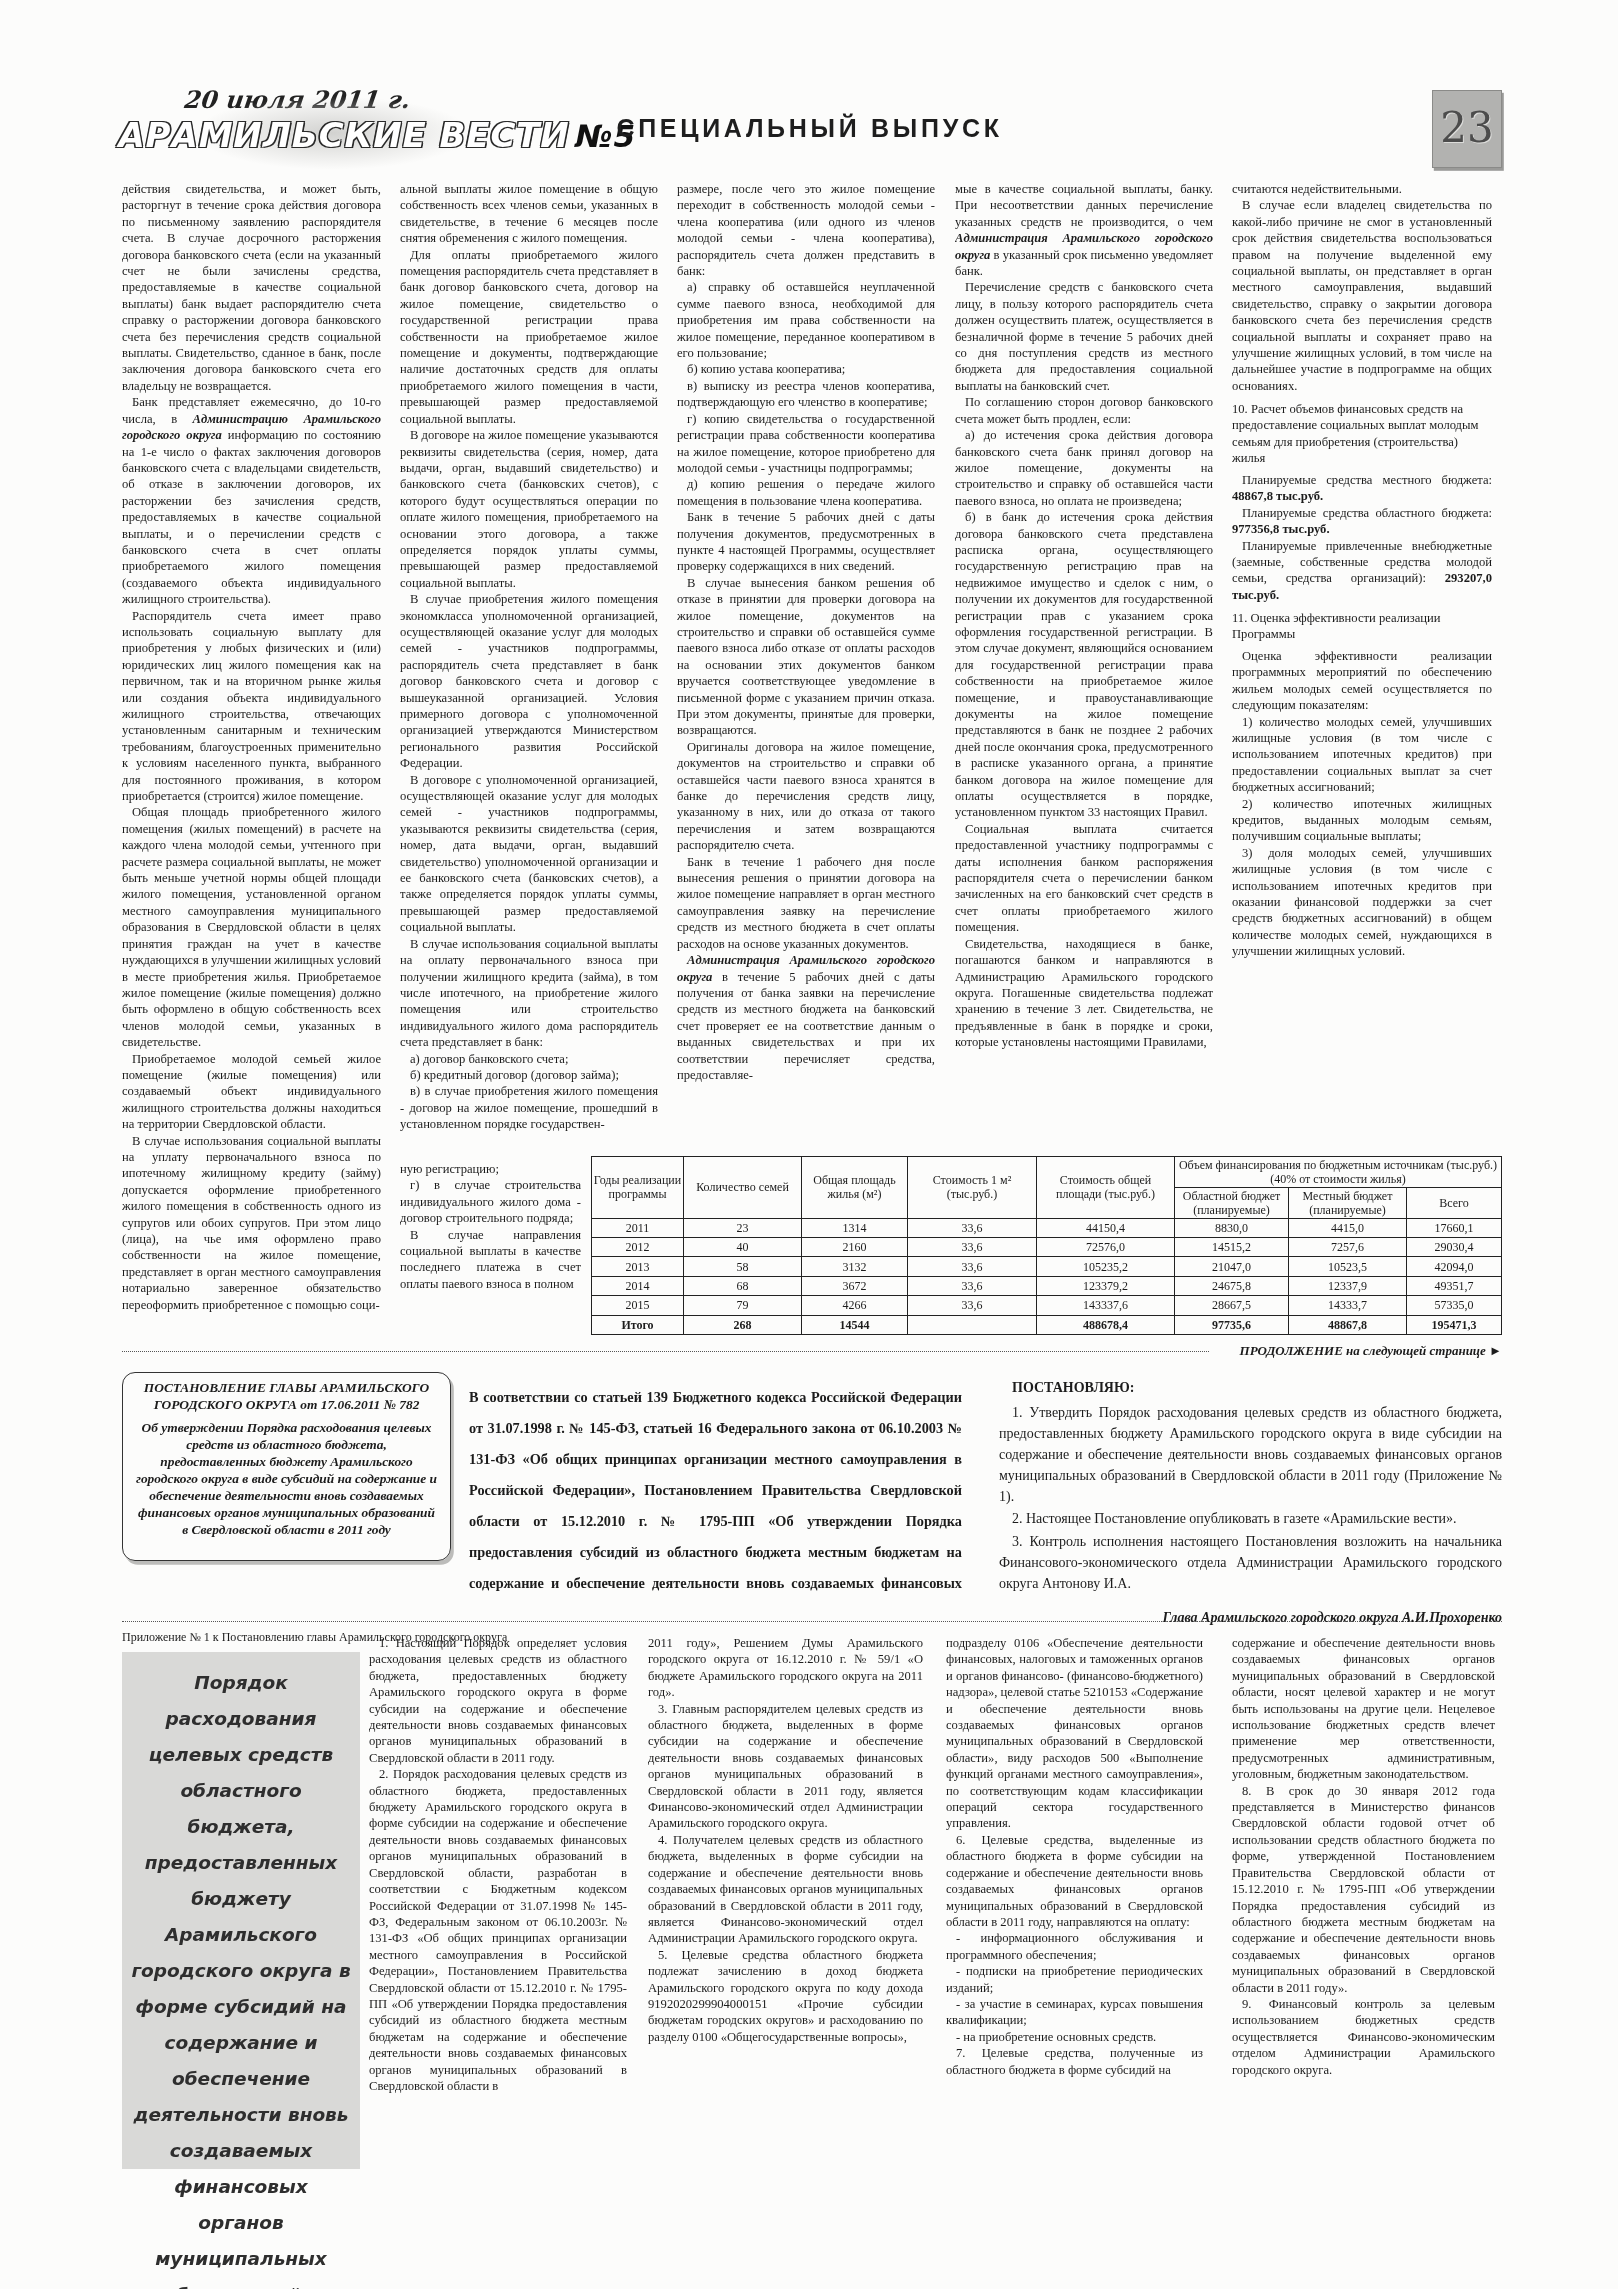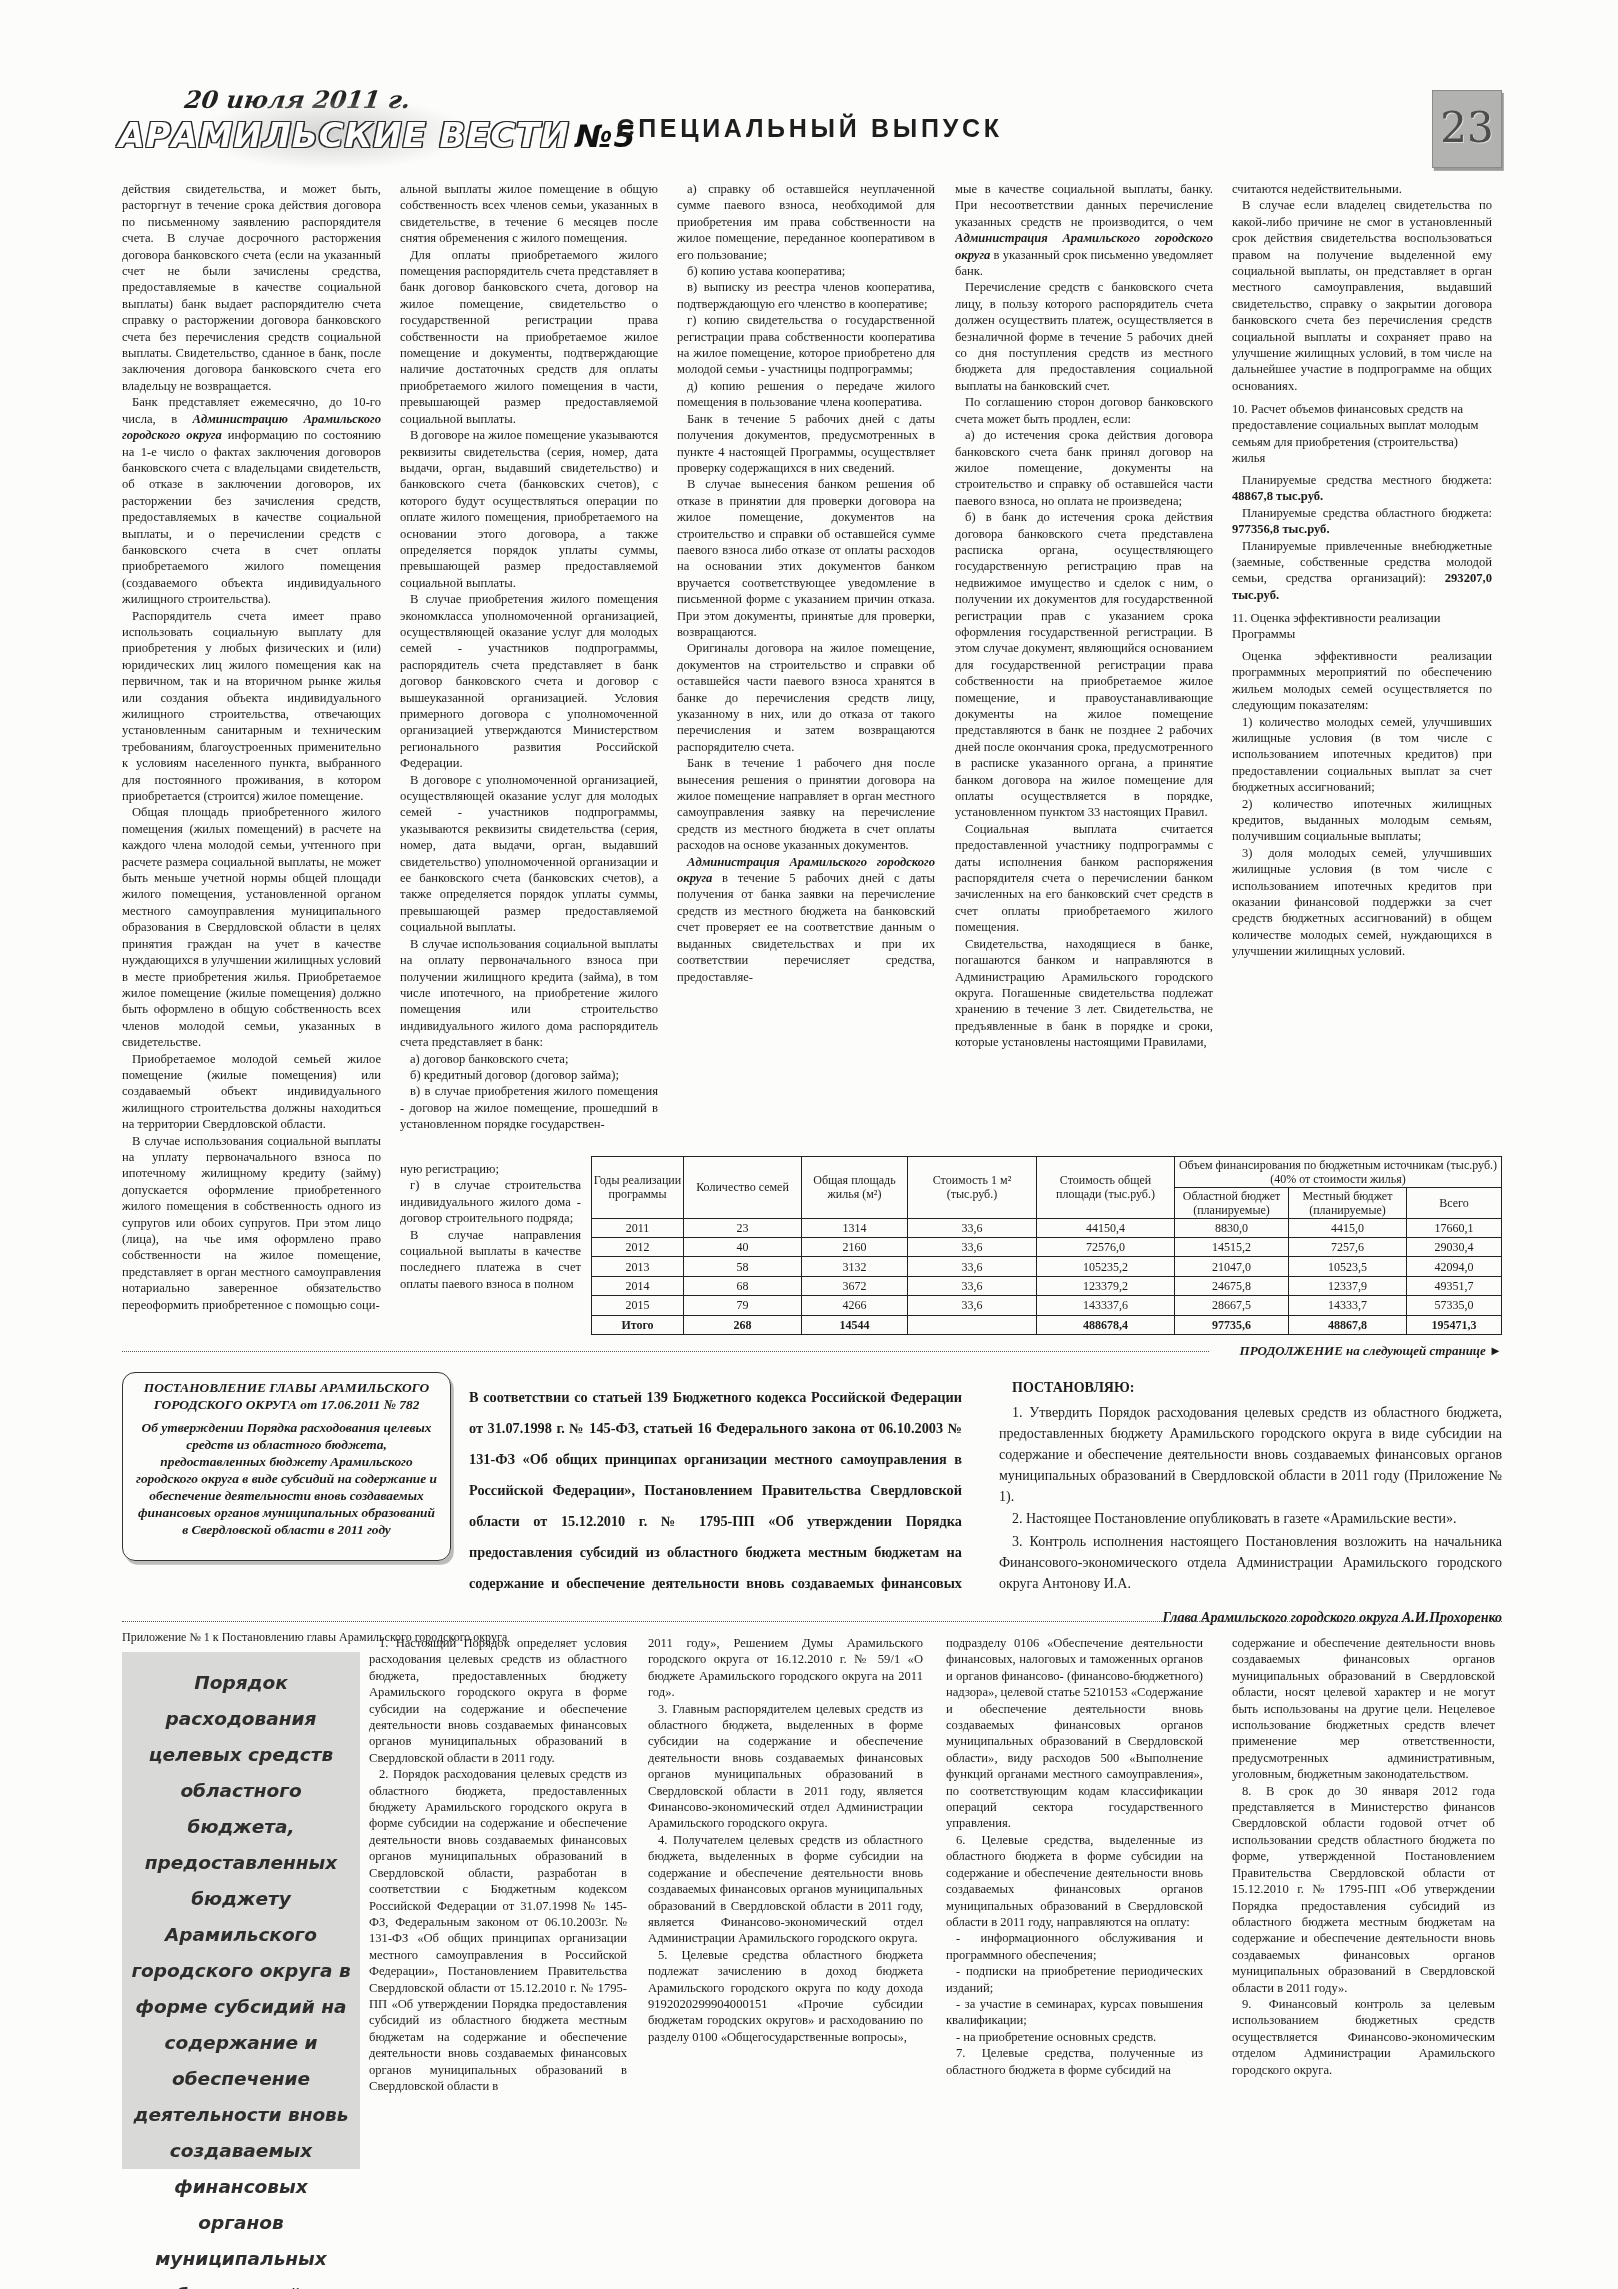--- a/index.html
+++ b/index.html
@@ -115,6 +115,7 @@
       <p>В случае направления социальной выплаты в качестве последнего платежа в счет оплаты паевого взноса в полном</p>
     </div>
   <div class="col c3">
+      <p class="cont">размере, после чего это жилое помещение переходит в собственность молодой семьи - члена кооператива (или одного из членов молодой семьи - члена кооператива), распорядитель счета должен представить в банк:</p>
       <p>а) справку об оставшейся неуплаченной сумме паевого взноса, необходимой для приобретения им права собственности на жилое помещение, переданное кооперативом в его пользование;</p>
       <p>б) копию устава кооператива;</p>
       <p>в) выписку из реестра членов кооператива, подтверждающую его членство в кооперативе;</p>

